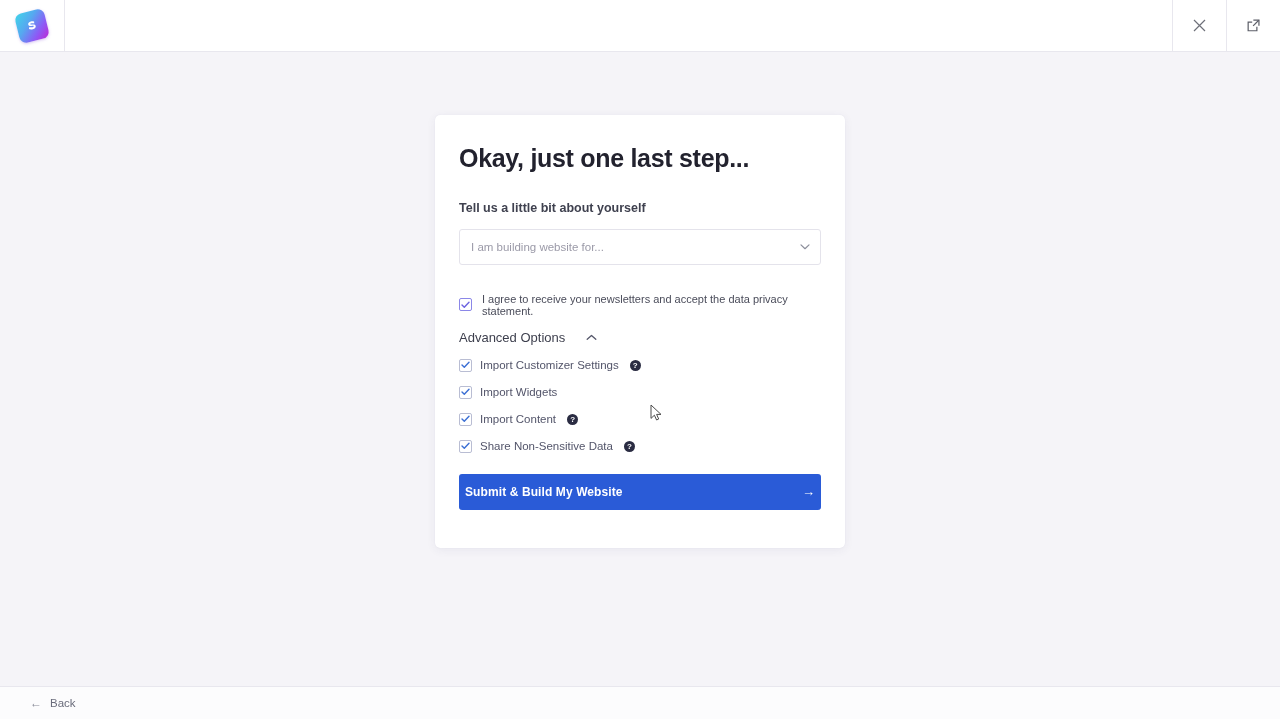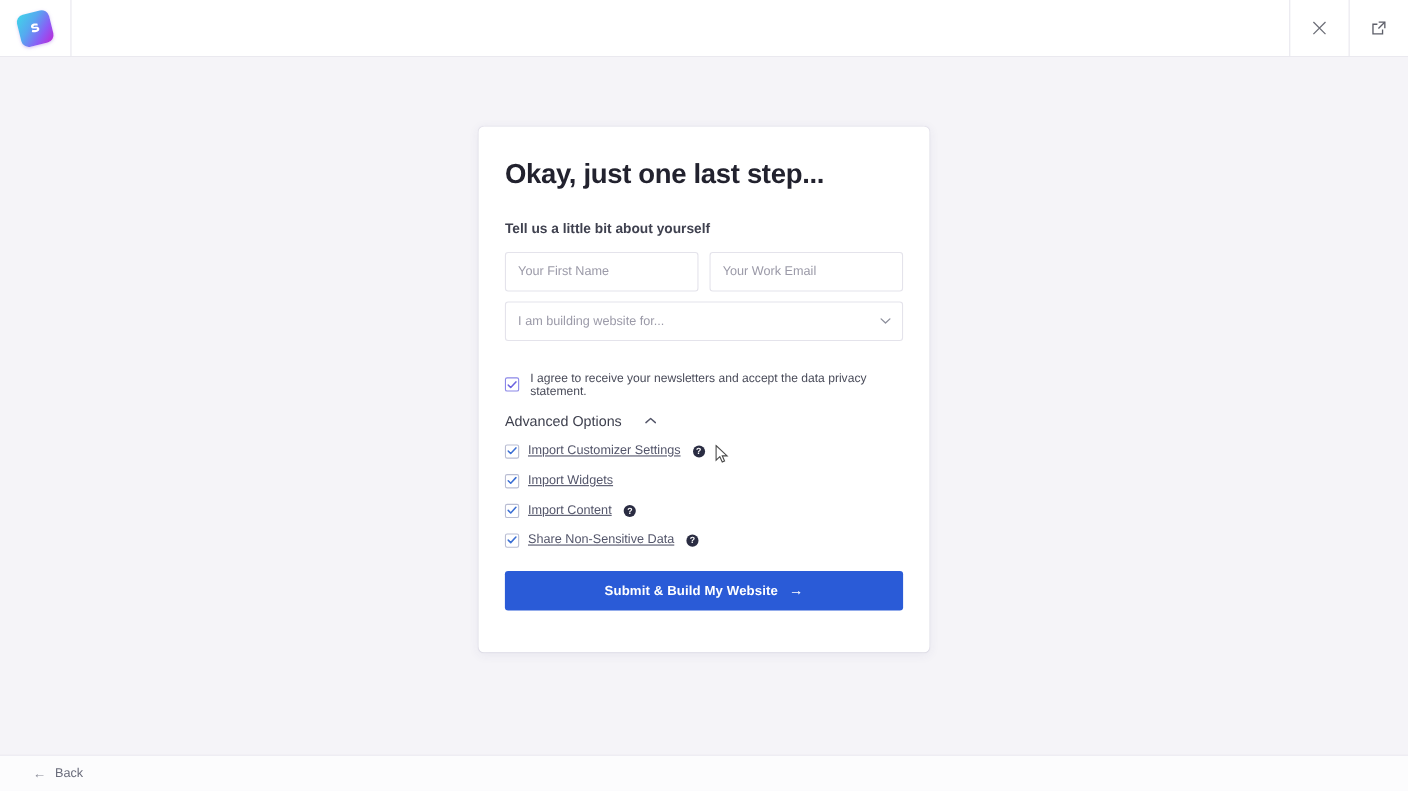--- a/index.html
+++ b/index.html
@@ -272,14 +272,6 @@
     <h1 class="card-title">Okay, just one last step...</h1>
     <div class="card-subtitle">Tell us a little bit about yourself</div>
 
-    <div class="field-row">
-      <div class="field">
-        <span>Your First Name</span>
-      </div>
-      <div class="field">
-        <span>Your Work Email</span>
-      </div>
-    </div>
 
     <div class="field-row">
       <div class="field select">

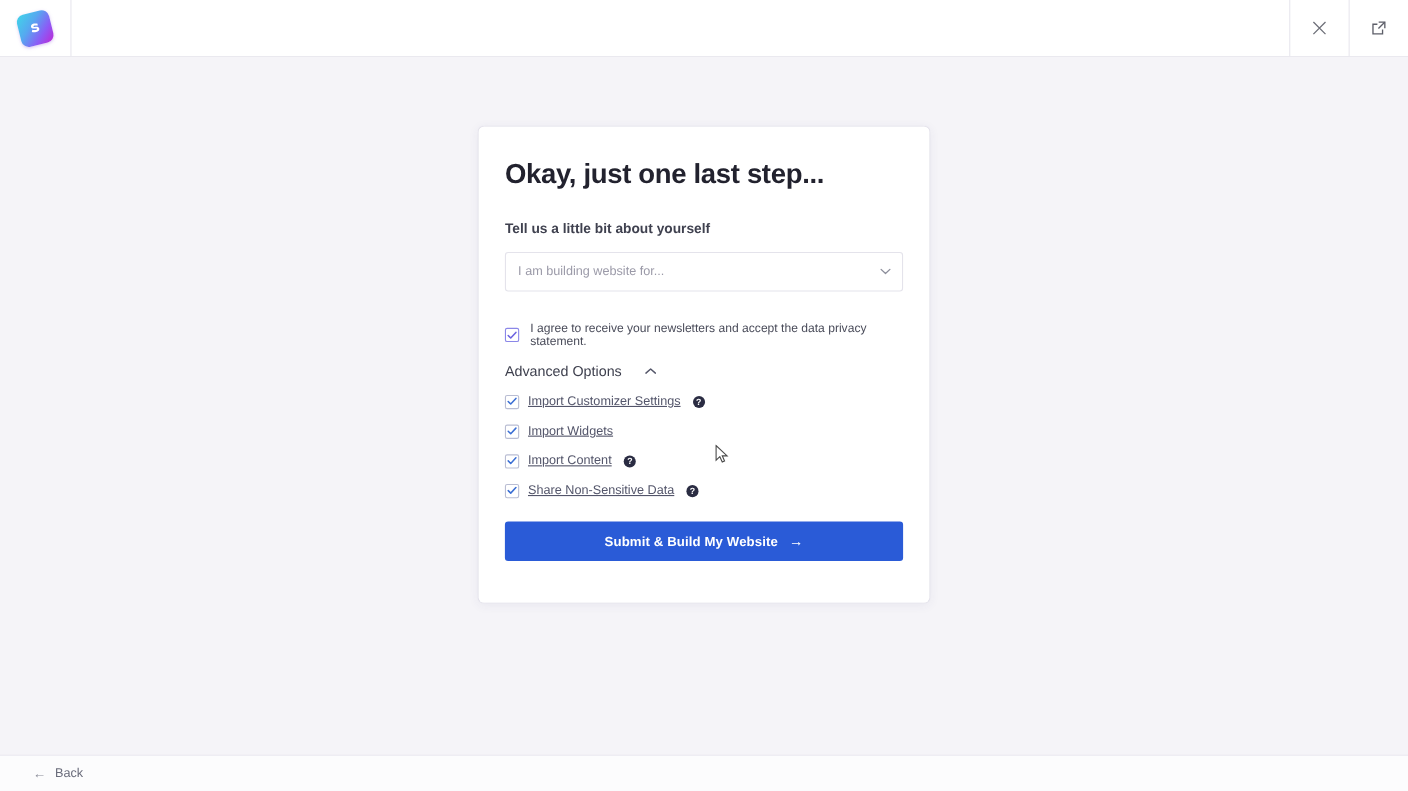--- a/index.html
+++ b/index.html
@@ -165,7 +165,6 @@
   .opt-label {
     font-size: 11.5px;
     color: #53556a;
-    text-decoration: underline;
   }
   .help {
     width: 11px; height: 11px;

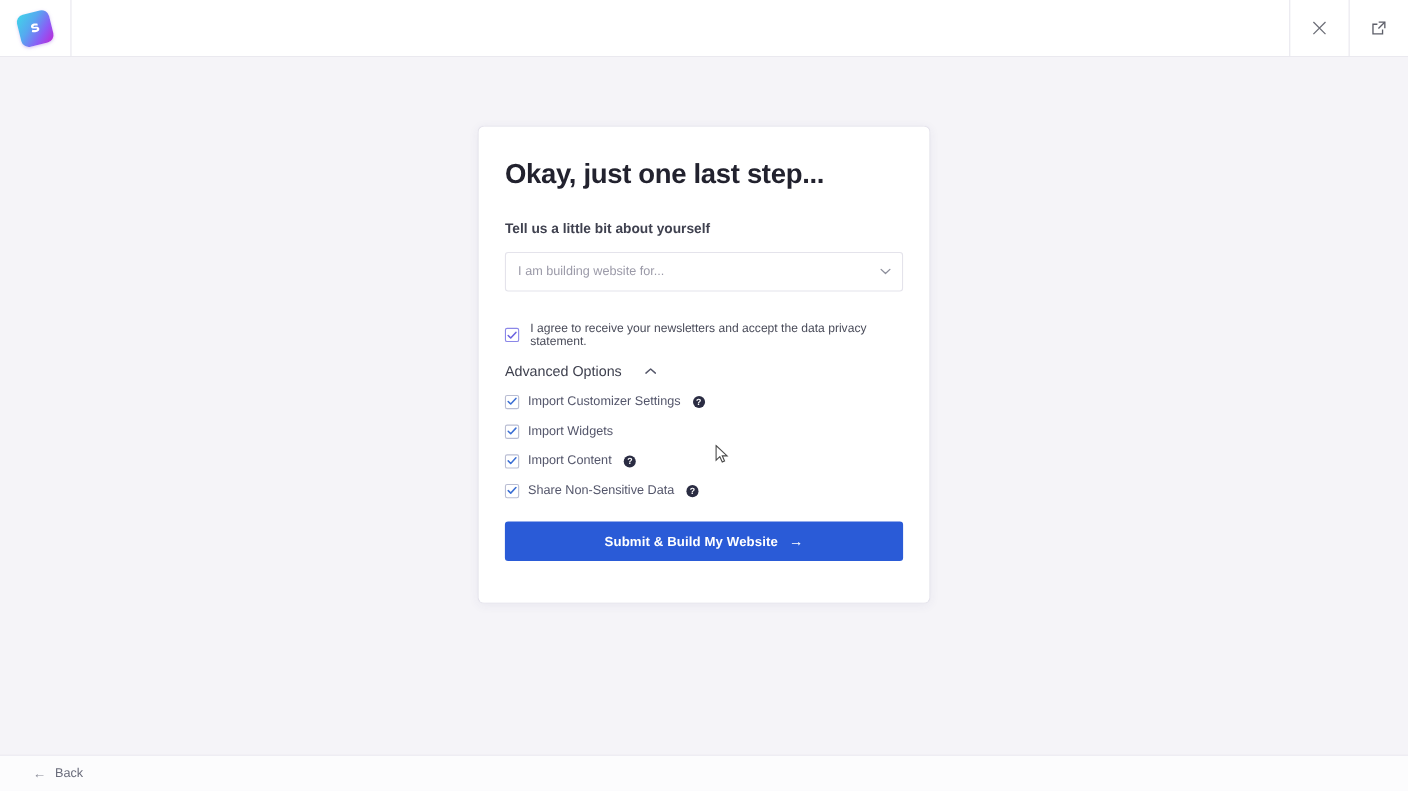--- a/index.html
+++ b/index.html
@@ -193,7 +193,7 @@
     letter-spacing: 0.1px;
     display: flex;
     align-items: center;
-    justify-content: center;
+    justify-content: space-between;
     gap: 10px;
     cursor: pointer;
     font-family: "Liberation Sans", sans-serif;

